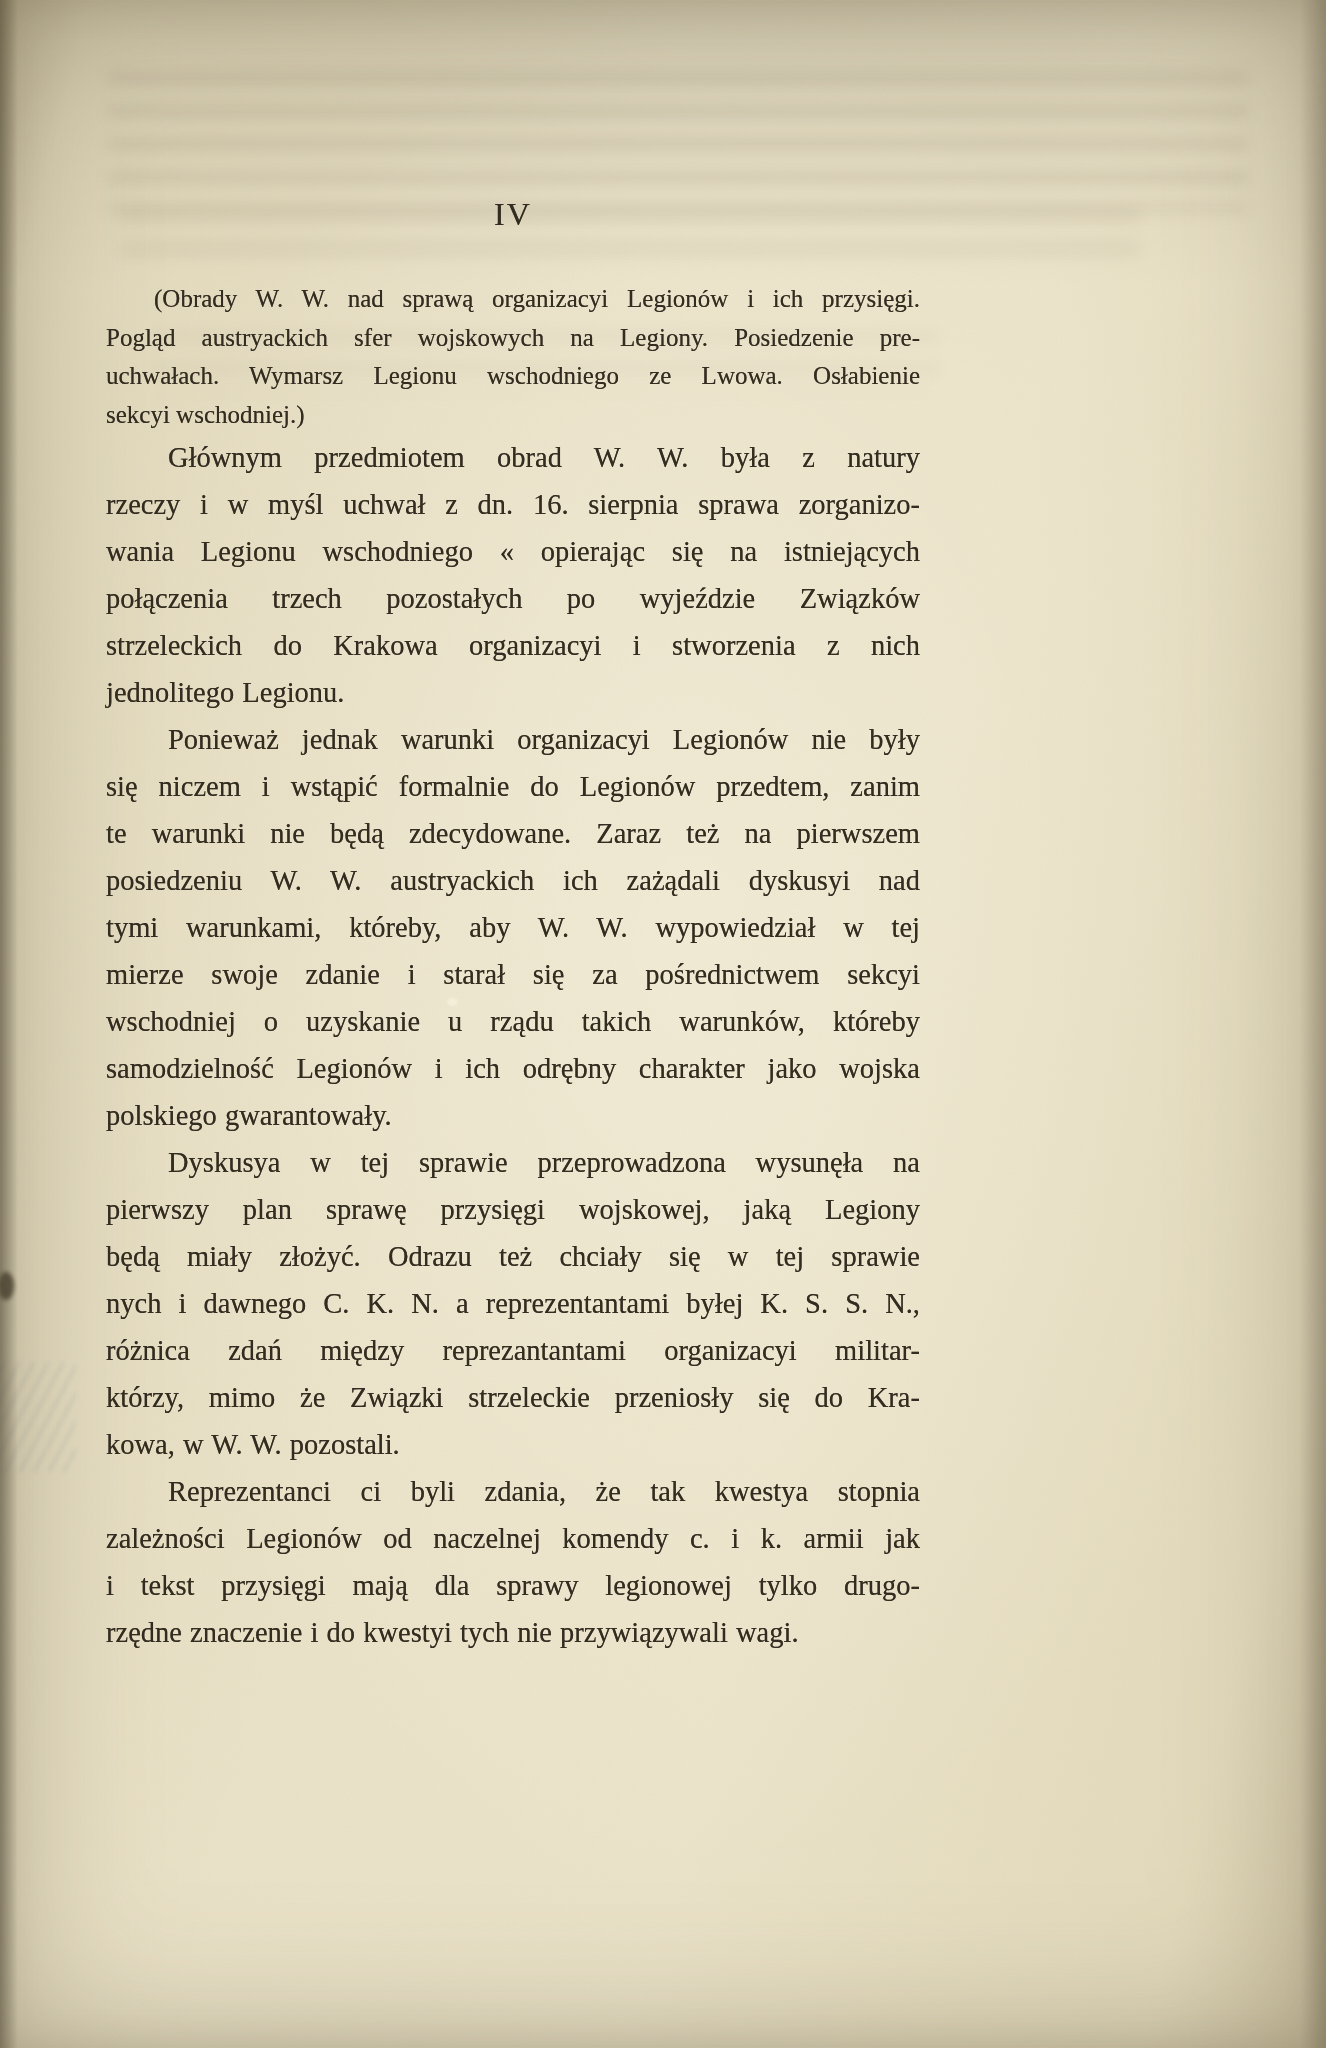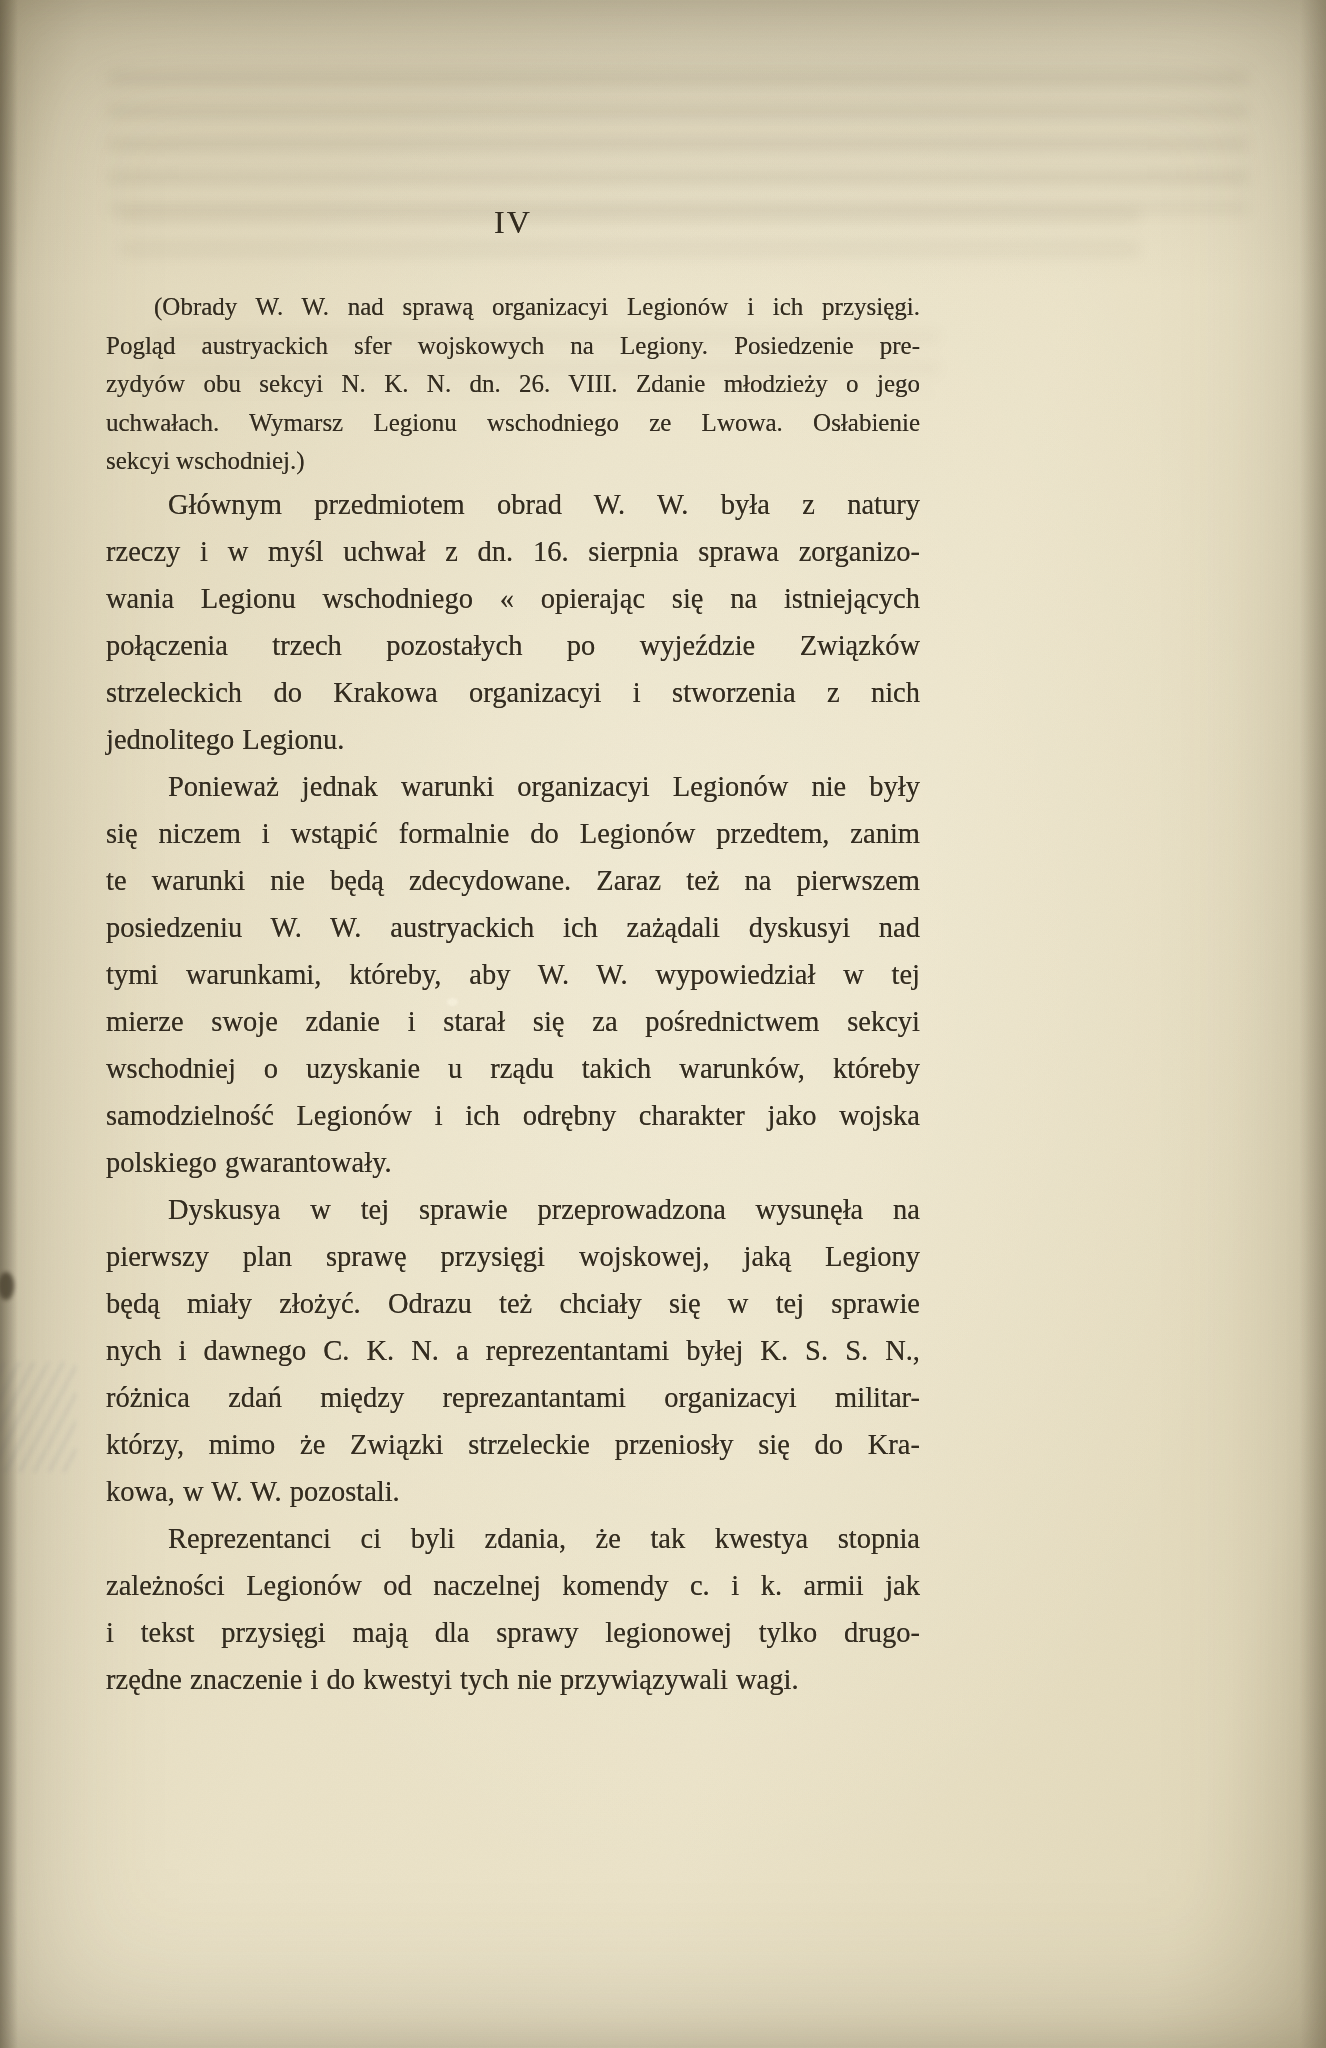--- a/index.html
+++ b/index.html
@@ -42,7 +42,7 @@
     filter:blur(2px);}
   .grain{position:absolute;inset:0;pointer-events:none;mix-blend-mode:multiply;opacity:.5;}
   
-  .text-block{position:absolute;left:106px;top:205px;width:814px;}
+  .text-block{position:absolute;left:106px;top:197px;width:814px;}
   .heading{
     font-size:32px;line-height:34px;letter-spacing:2px;
     text-align:center;font-weight:normal;

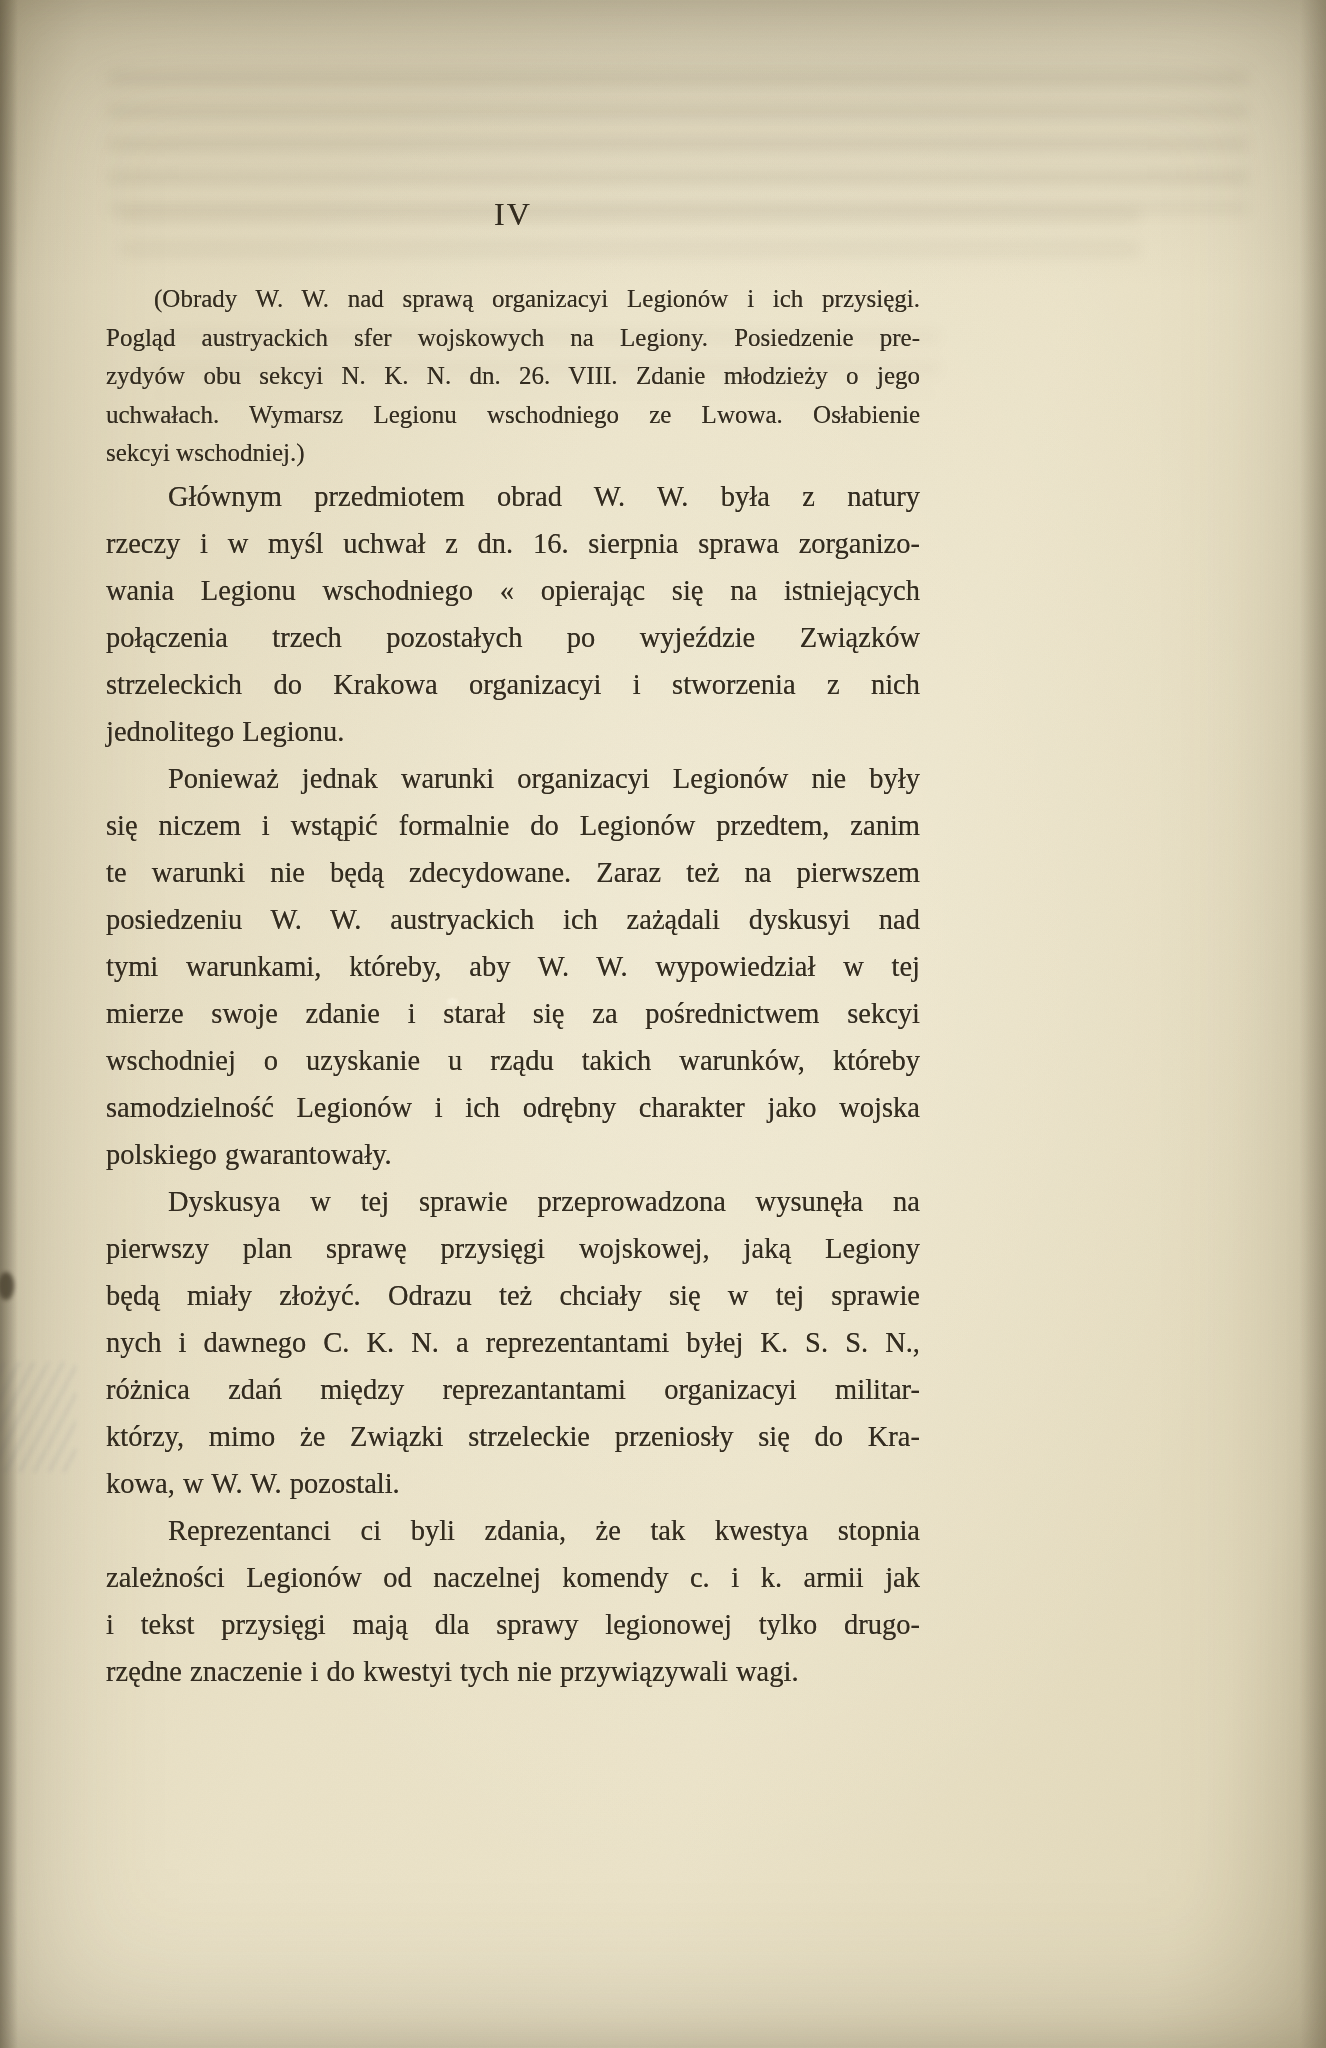--- a/index.html
+++ b/index.html
@@ -87,7 +87,6 @@
     <div class="summary" id="summary">
         <div class="line first">(Obrady W. W. nad sprawą organizacyi Legionów i ich przysięgi.</div>
         <div class="line">Pogląd austryackich sfer wojskowych na Legiony. Posiedzenie pre-</div>
-        <div class="line">zydyów obu sekcyi N. K. N. dn. 26. VIII. Zdanie młodzieży o jego</div>
         <div class="line">uchwałach. Wymarsz Legionu wschodniego ze Lwowa. Osłabienie</div>
         <div class="line last">sekcyi wschodniej.)</div>
       </div>

